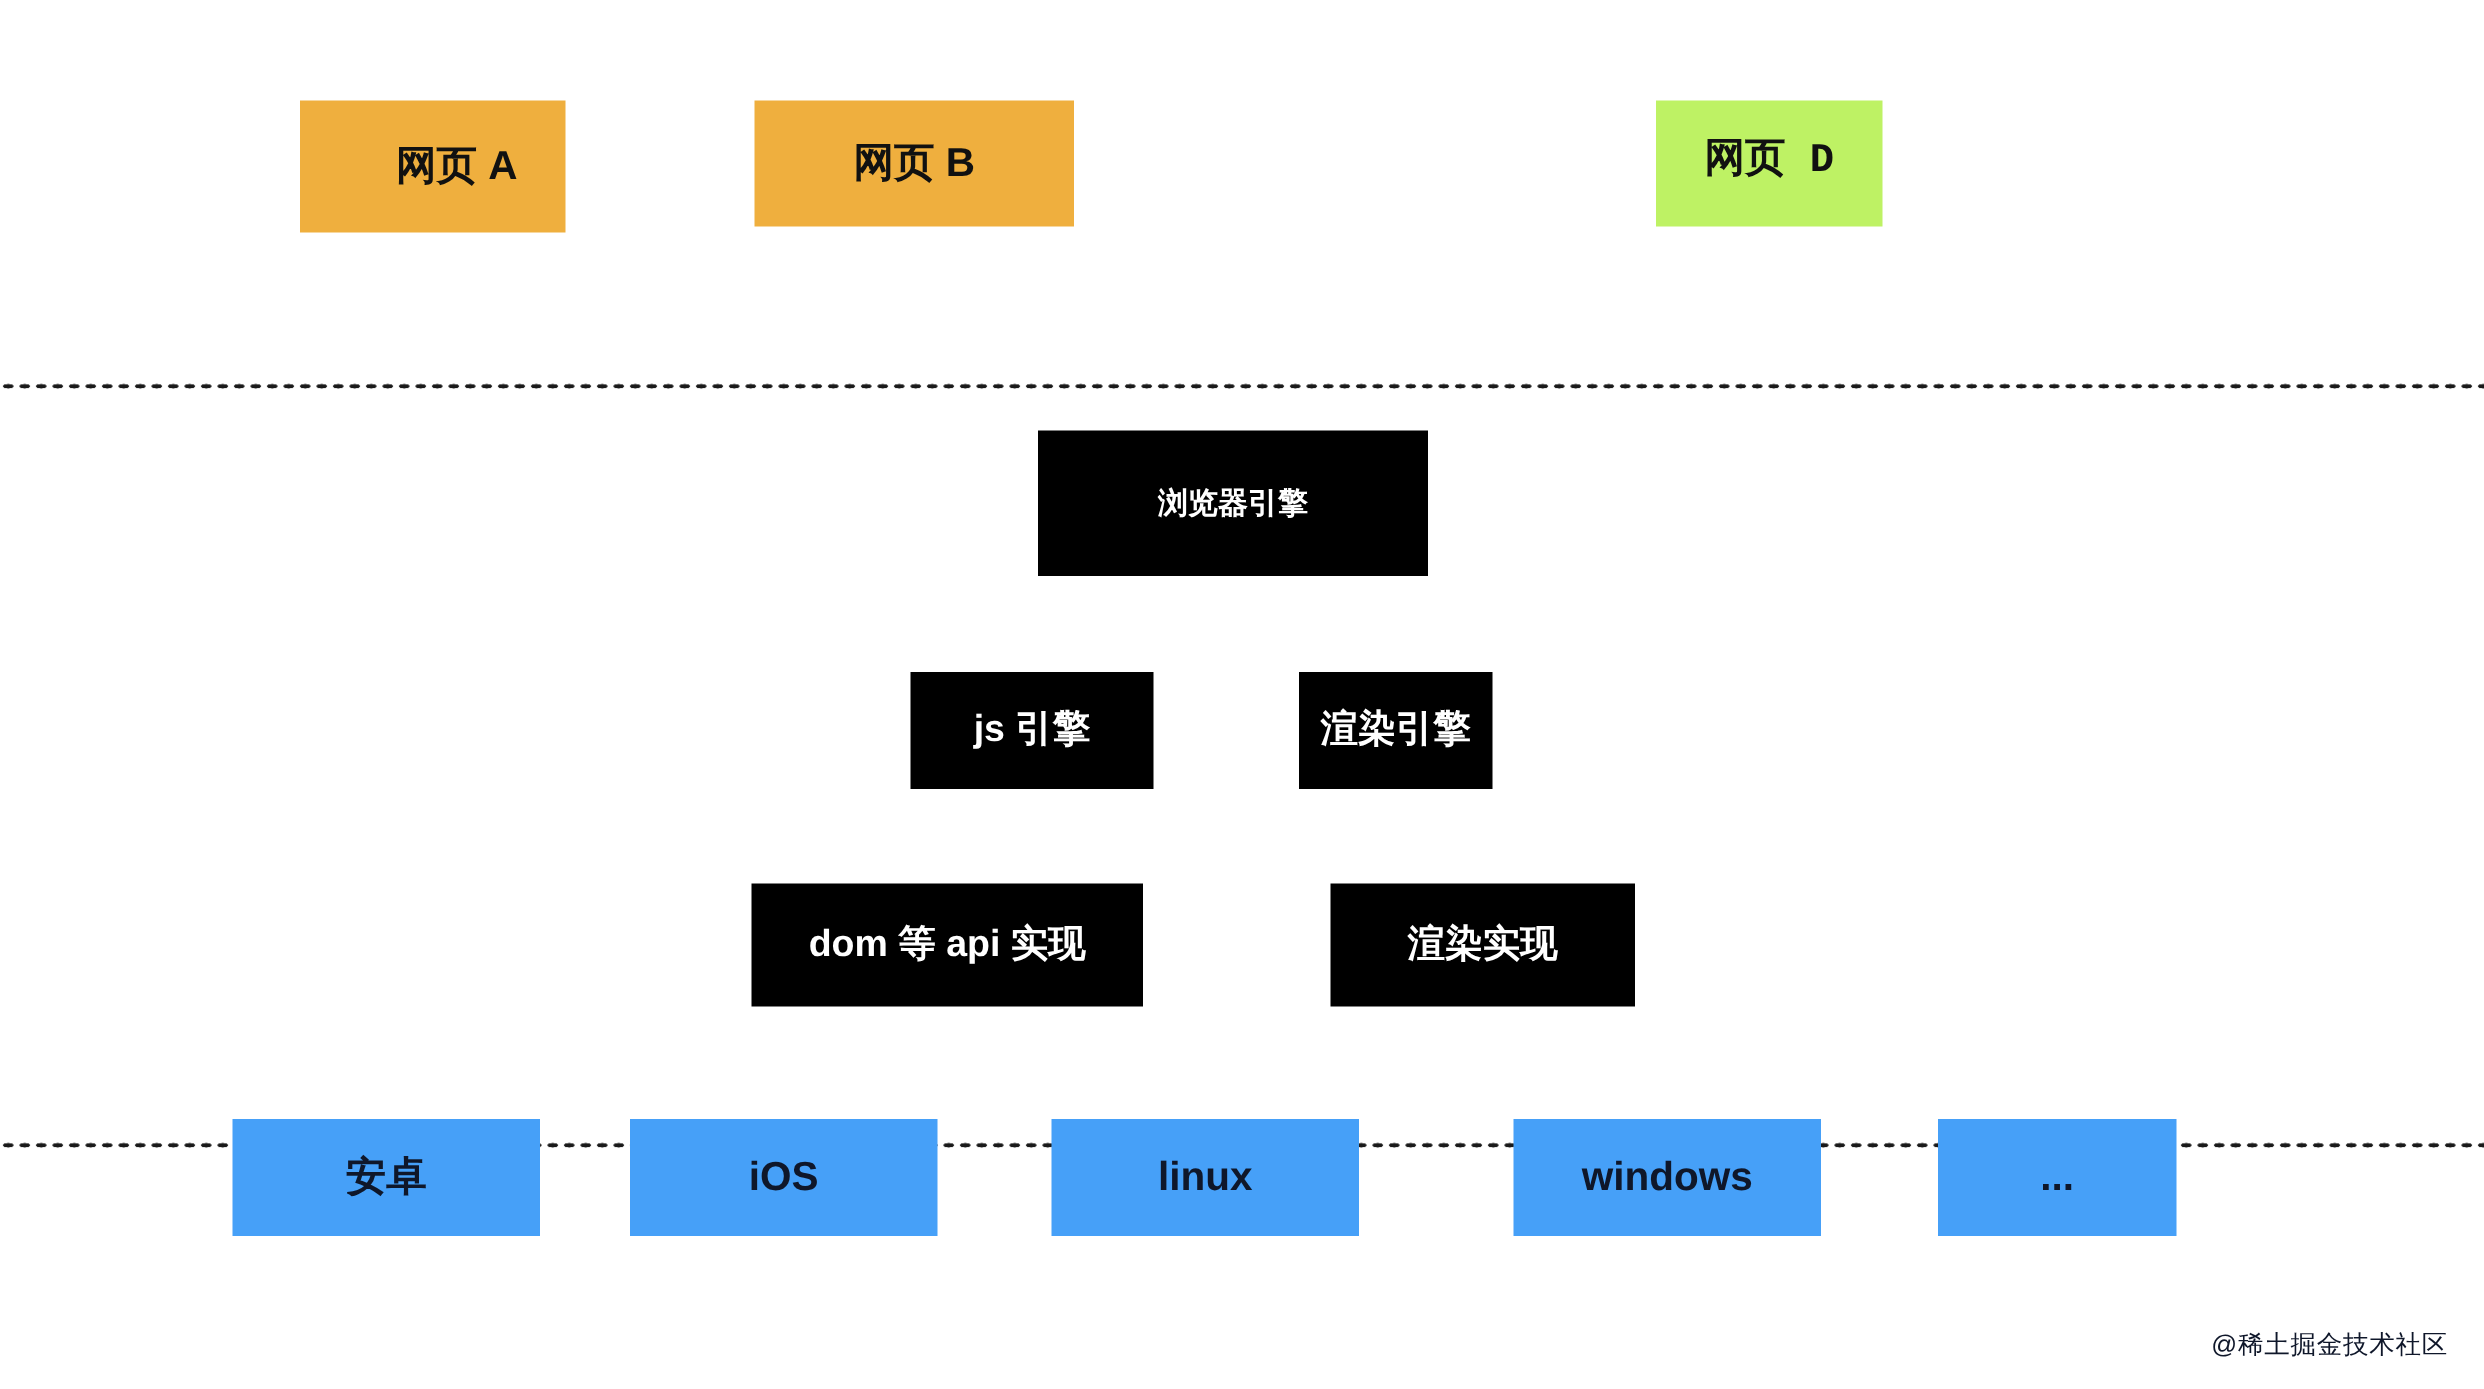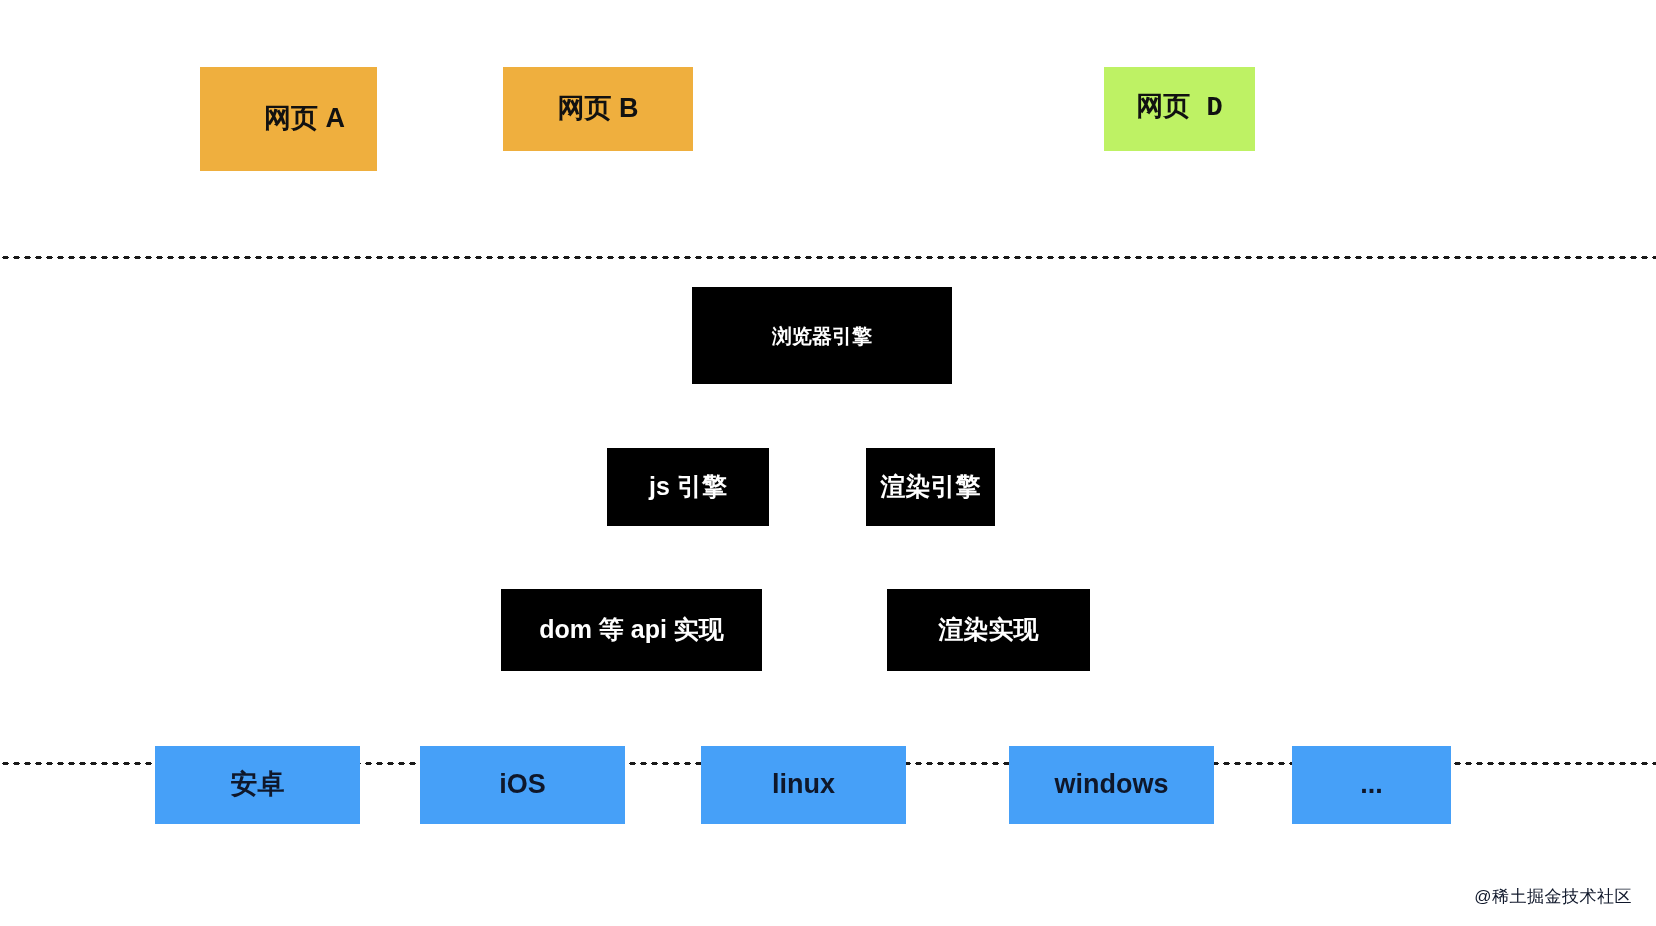--- a/index.html
+++ b/index.html
@@ -80,7 +80,7 @@
 
 <div id="diagram">
 
-  <div class="box box-page" style="left: 200px; top: 67px; width: 177px; height: 104px; background: rgb(239, 175, 62); padding-left: 32px;">
+  <div class="box box-page" style="left: 200px; top: 67px; width: 177px; height: 88px; background: rgb(239, 175, 62); padding-left: 32px;">
     <span>网页 A</span>
   </div>
   <div class="box box-page" style="left: 503px; top: 67px; width: 190px; height: 84px; background: rgb(239, 175, 62);">

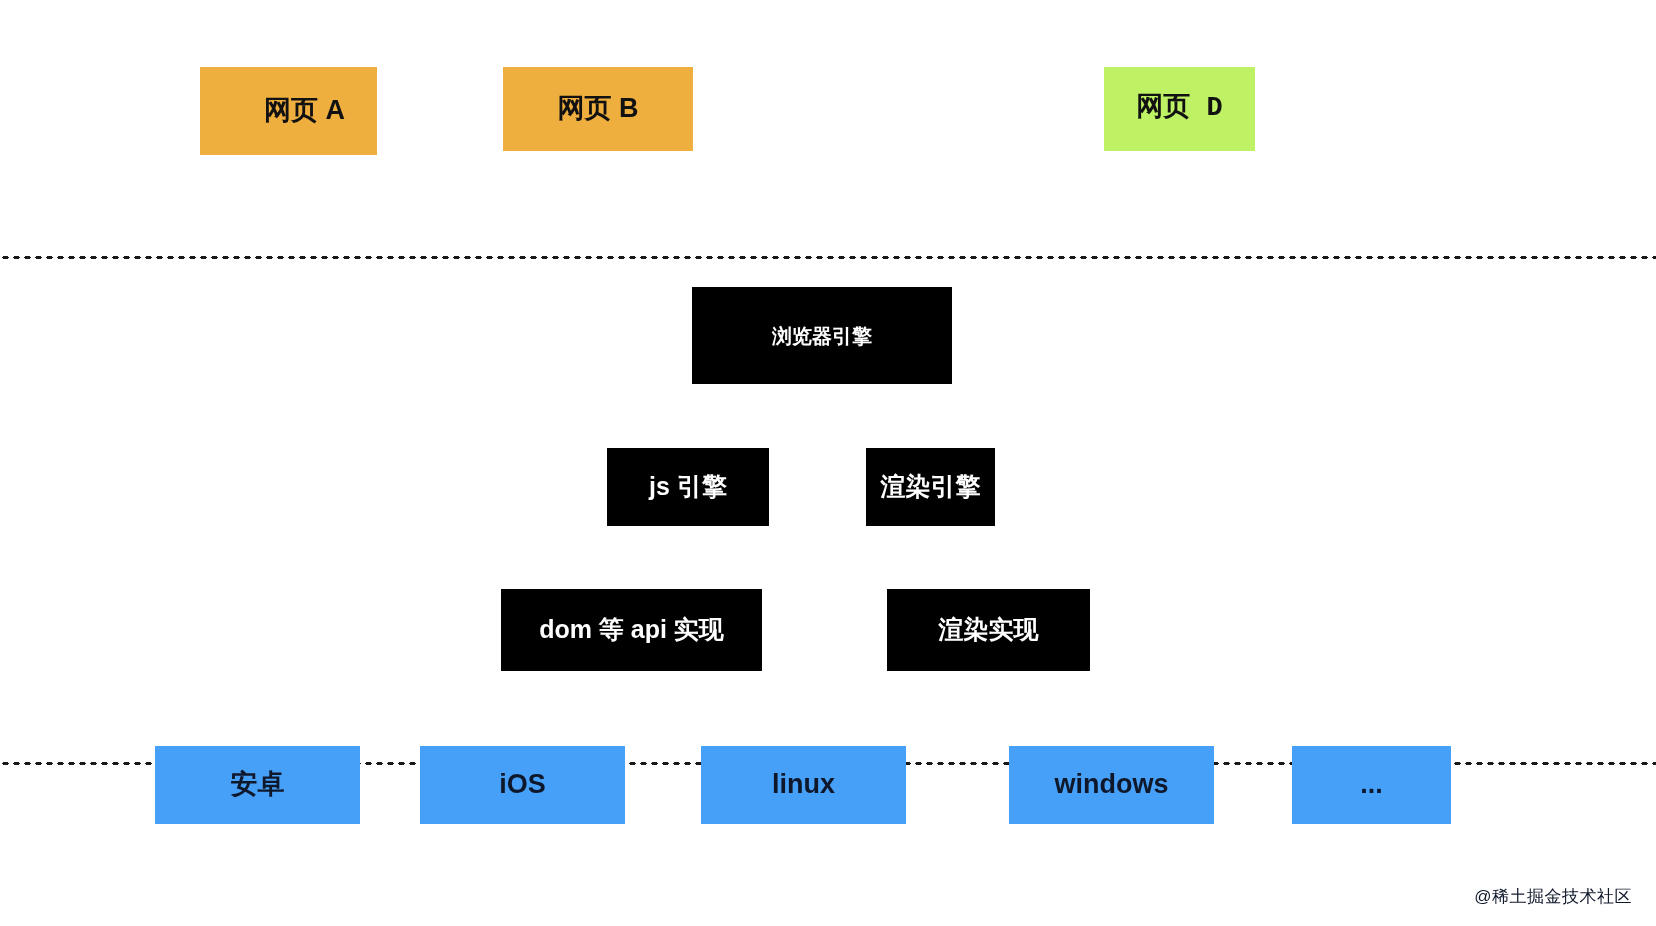--- a/index.html
+++ b/index.html
@@ -83,7 +83,7 @@
   <div class="box box-page" style="left: 200px; top: 67px; width: 177px; height: 88px; background: rgb(239, 175, 62); padding-left: 32px;">
     <span>网页 A</span>
   </div>
-  <div class="box box-page" style="left: 503px; top: 67px; width: 190px; height: 84px; background: rgb(239, 175, 62);">
+  <div class="box box-page" style="left: 503px; top: 67px; width: 213px; height: 84px; background: rgb(239, 175, 62);">
     <span>网页 B</span>
   </div>
   <div class="box box-page" style="left: 1104px; top: 67px; width: 151px; height: 84px; background: #bef264; font-family: Liberation Mono, monospace;">

